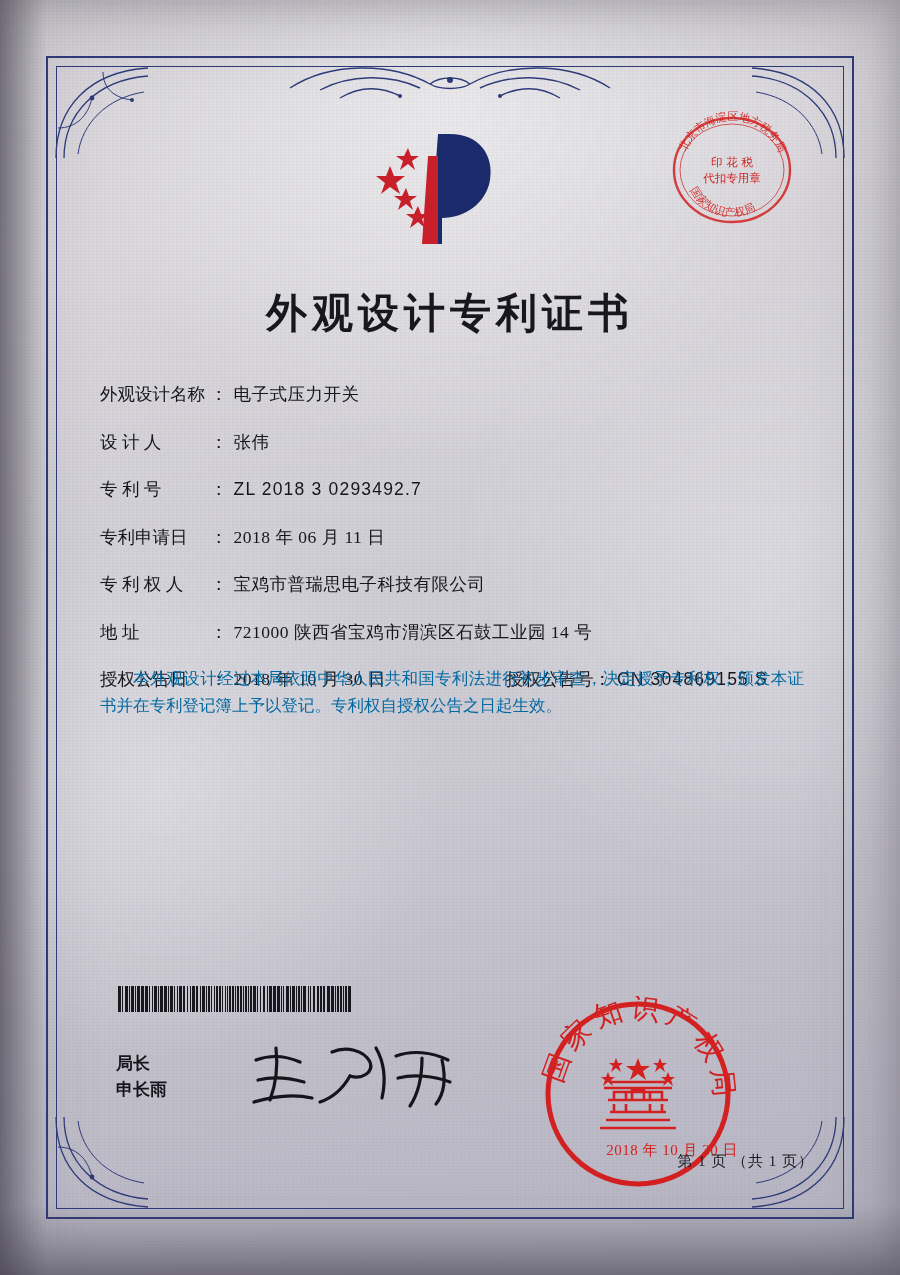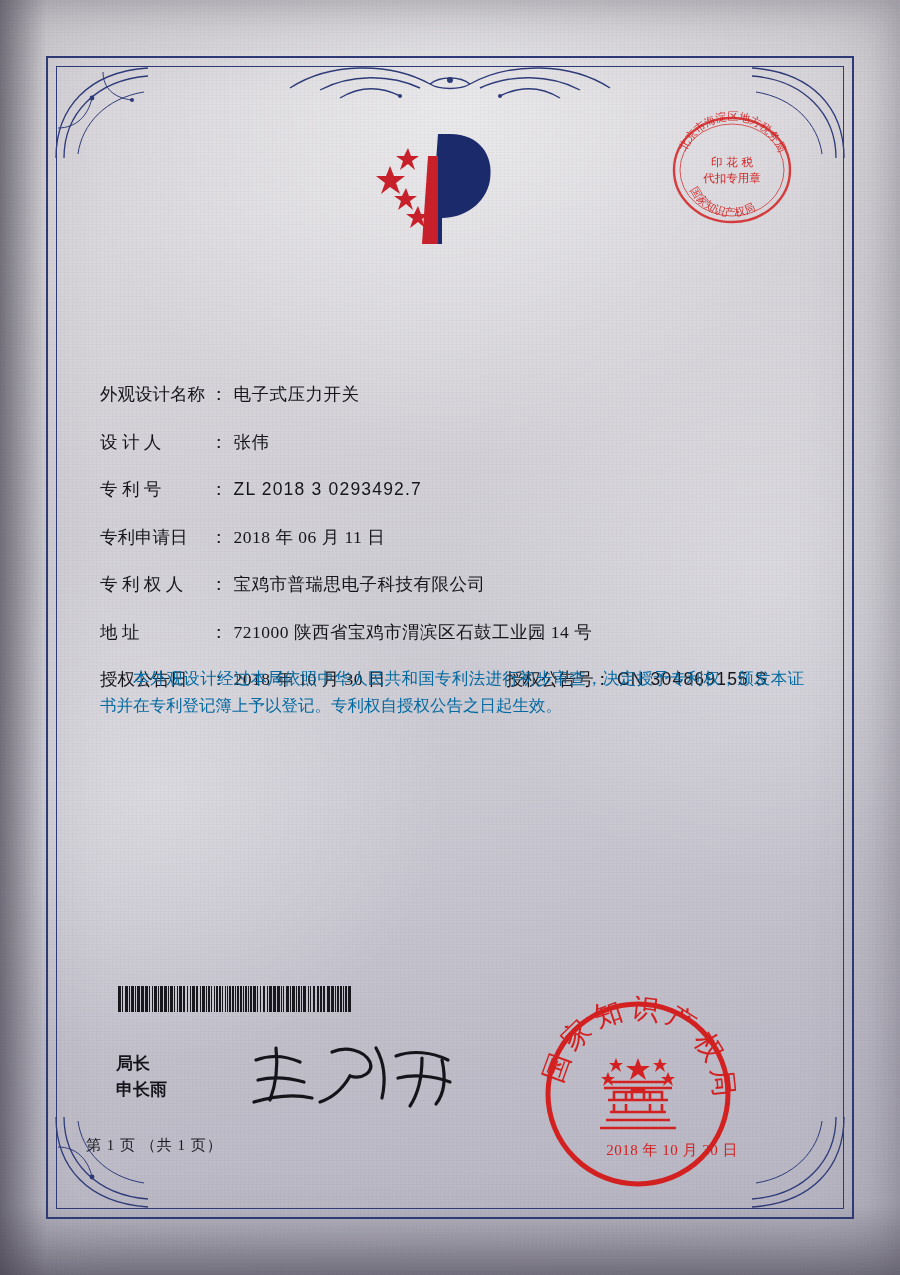--- a/index.html
+++ b/index.html
@@ -305,6 +305,7 @@
       <text x="64" y="76" text-anchor="middle" font-size="11.5" fill="#d32020" font-family="'DejaVu Serif',serif">代扣专用章</text>
     </svg>
 
+    <div class="title">外观设计专利证书</div>
 
     <div class="fields">
       <div class="field-row">

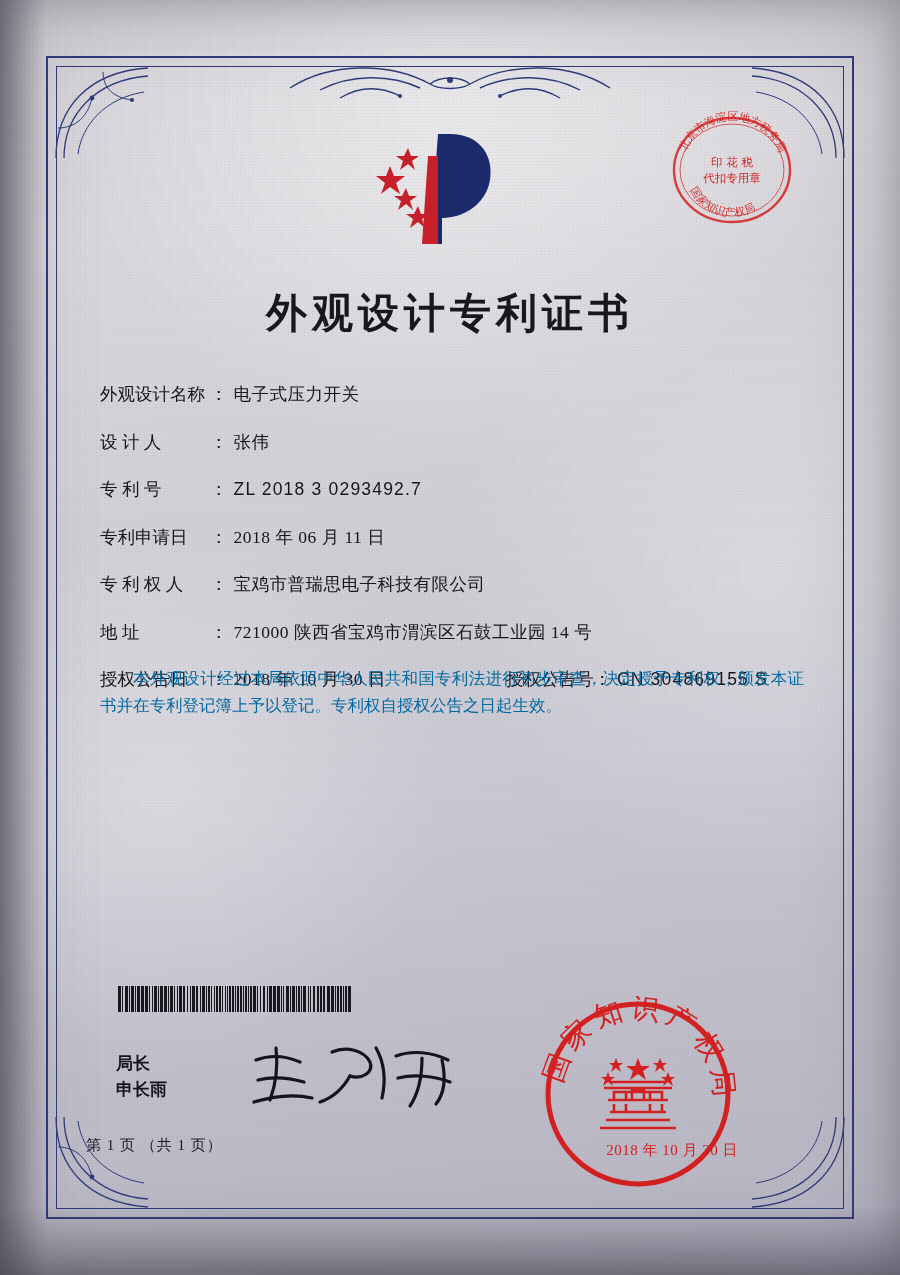--- a/index.html
+++ b/index.html
@@ -202,8 +202,8 @@
   .page-footer {
     position: absolute;
     left: 0; right: 0;
-    bottom: 24px;
-    text-align: left;
+    bottom: 8px;
+    text-align: right;
     font-size: 15px;
     color: #1b1b22;
     letter-spacing: 1px;

